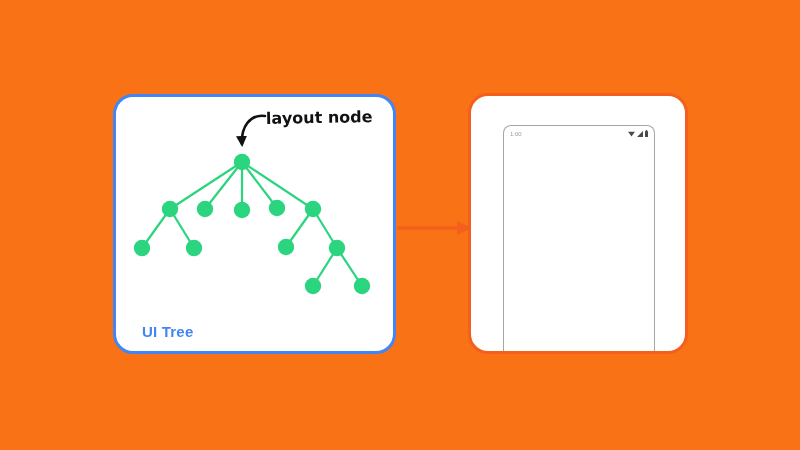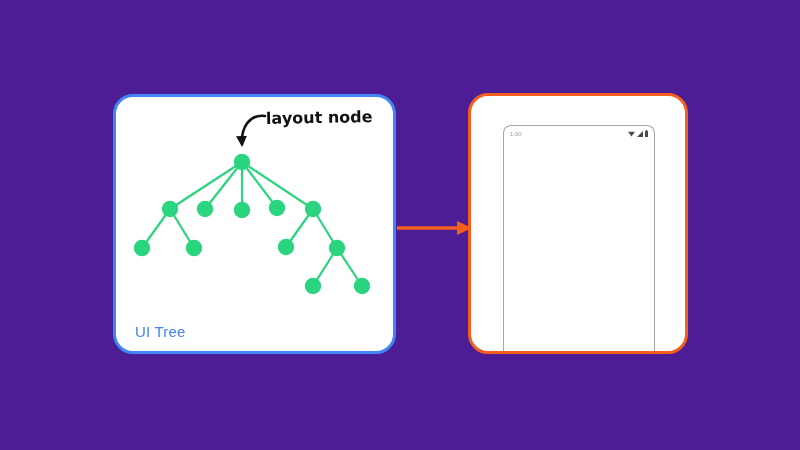--- a/index.html
+++ b/index.html
@@ -7,7 +7,7 @@
     position: relative;
     width: 800px;
     height: 450px;
-    background: #4c1d95;
+    background: #f97316;
     overflow: hidden;
     font-family: "Liberation Sans", sans-serif;
   }

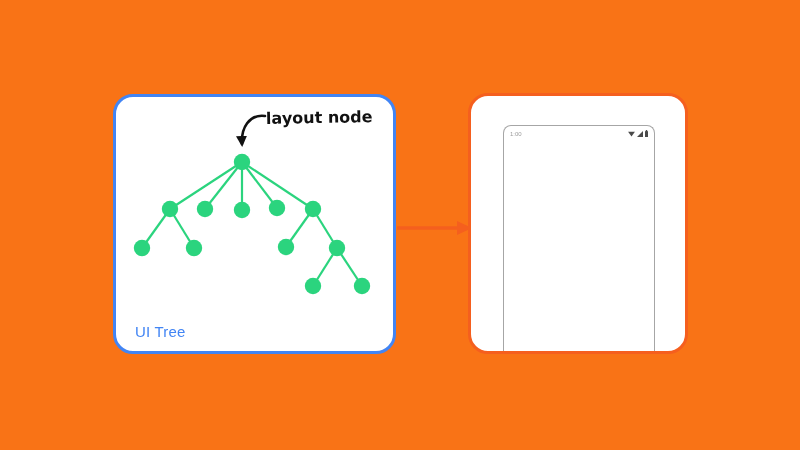--- a/index.html
+++ b/index.html
@@ -50,9 +50,9 @@
   }
   .ui-tree-label {
     position: absolute;
-    left: 19px; bottom: 11px;
+    left: 26px; bottom: 11px;
     font-size: 15px;
-    font-weight: 400;
+    font-weight: 700;
     color: var(--blue, #4285f4);
     letter-spacing: 0.2px;
   }

